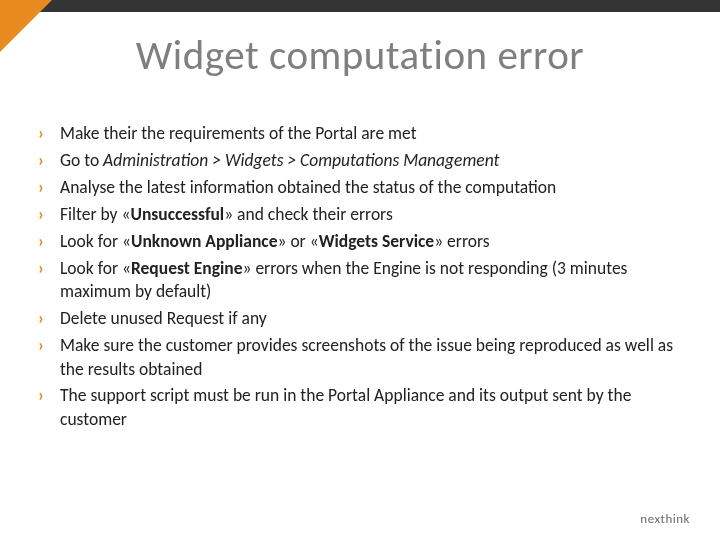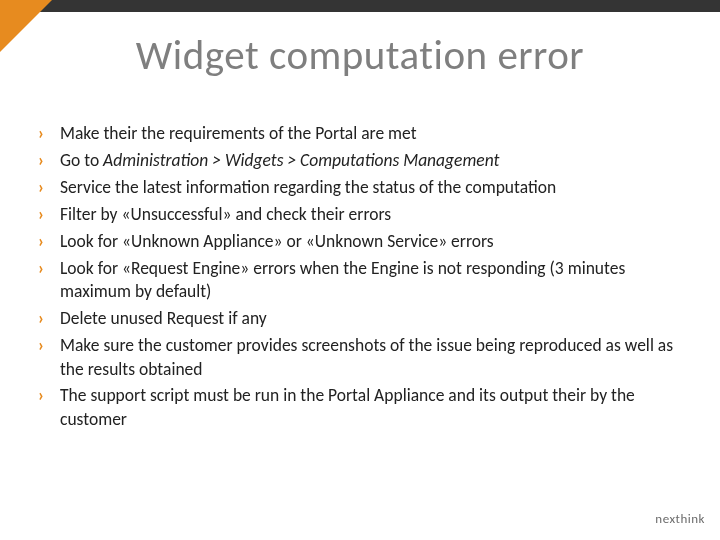--- a/index.html
+++ b/index.html
@@ -93,7 +93,7 @@
       </div>
       <div class="bullet-row">
         <div class="bullet-mark">›</div>
-        <div class="bullet-text">Service the latest information regarding the status of the computation</div>
+        <div class="bullet-text">Analyse the latest information obtained the status of the computation</div>
       </div>
       <div class="bullet-row">
         <div class="bullet-mark">›</div>

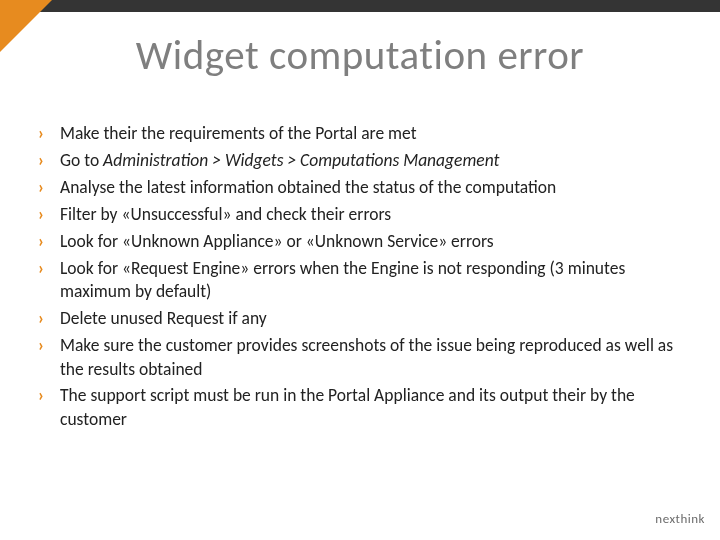--- a/index.html
+++ b/index.html
@@ -61,7 +61,7 @@
     color: #222;
   }
   .bullet-text em.nav { font-style: italic; text-align: center; }
-  .bullet-text strong { font-weight: 400; }
+  .bullet-text strong { font-weight: 700; }
   .logo {
     position: absolute;
     bottom: 14px;

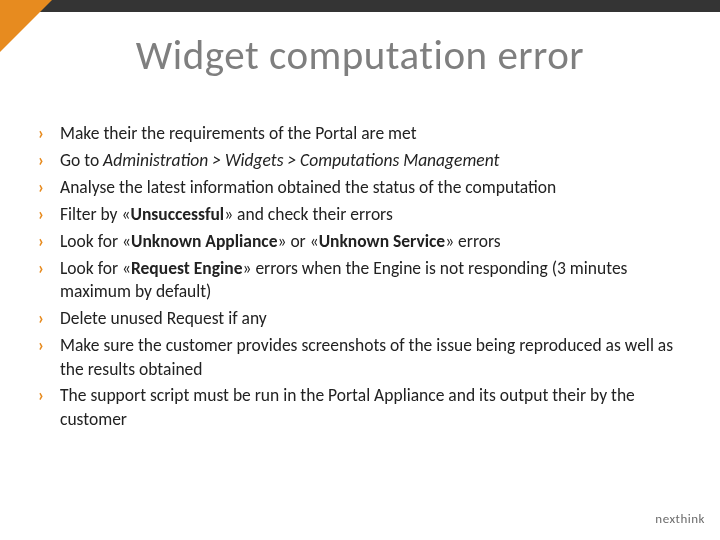--- a/index.html
+++ b/index.html
@@ -101,7 +101,7 @@
       </div>
       <div class="bullet-row">
         <div class="bullet-mark">›</div>
-        <div class="bullet-text">Look for «<strong>Unknown Appliance</strong>» or «<strong>Unknown Service</strong>» errors</div>
+        <div class="bullet-text">Look for «<strong>Unknown Appliance</strong>» or «<strong>Widgets Service</strong>» errors</div>
       </div>
       <div class="bullet-row">
         <div class="bullet-mark">›</div>

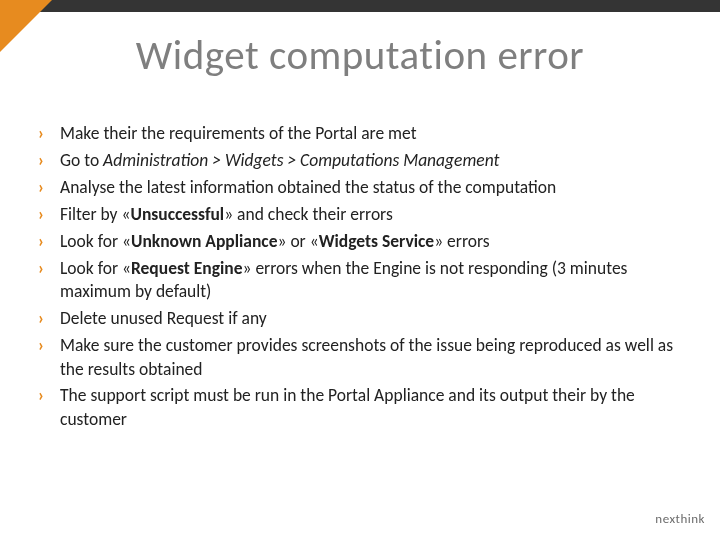--- a/index.html
+++ b/index.html
@@ -117,7 +117,7 @@
       </div>
       <div class="bullet-row">
         <div class="bullet-mark">›</div>
-        <div class="bullet-text">The support script must be run in the Portal Appliance and its output their by the customer</div>
+        <div class="bullet-text">The support script must be run in the Portal Appliance and its output sent by the customer</div>
       </div>
     </div>
 

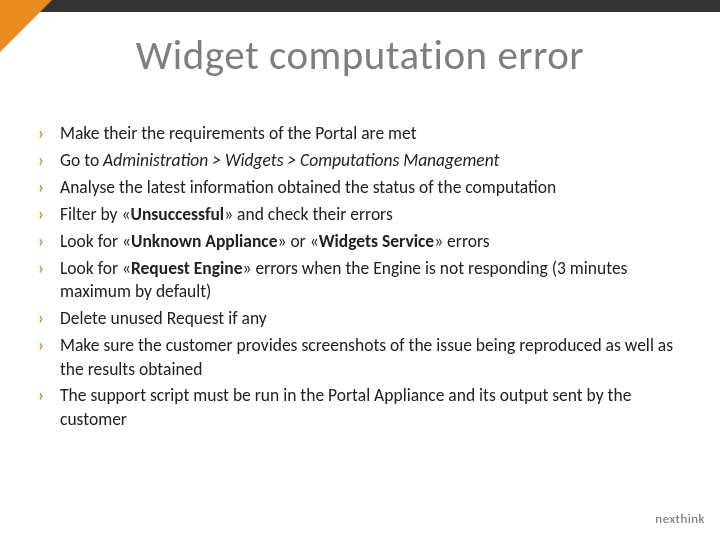--- a/index.html
+++ b/index.html
@@ -65,7 +65,7 @@
   .logo {
     position: absolute;
     bottom: 14px;
-    right: 15px;
+    right: 30px;
     font-size: 13px;
     color: #6b6b6b;
     letter-spacing: 0.5px;

